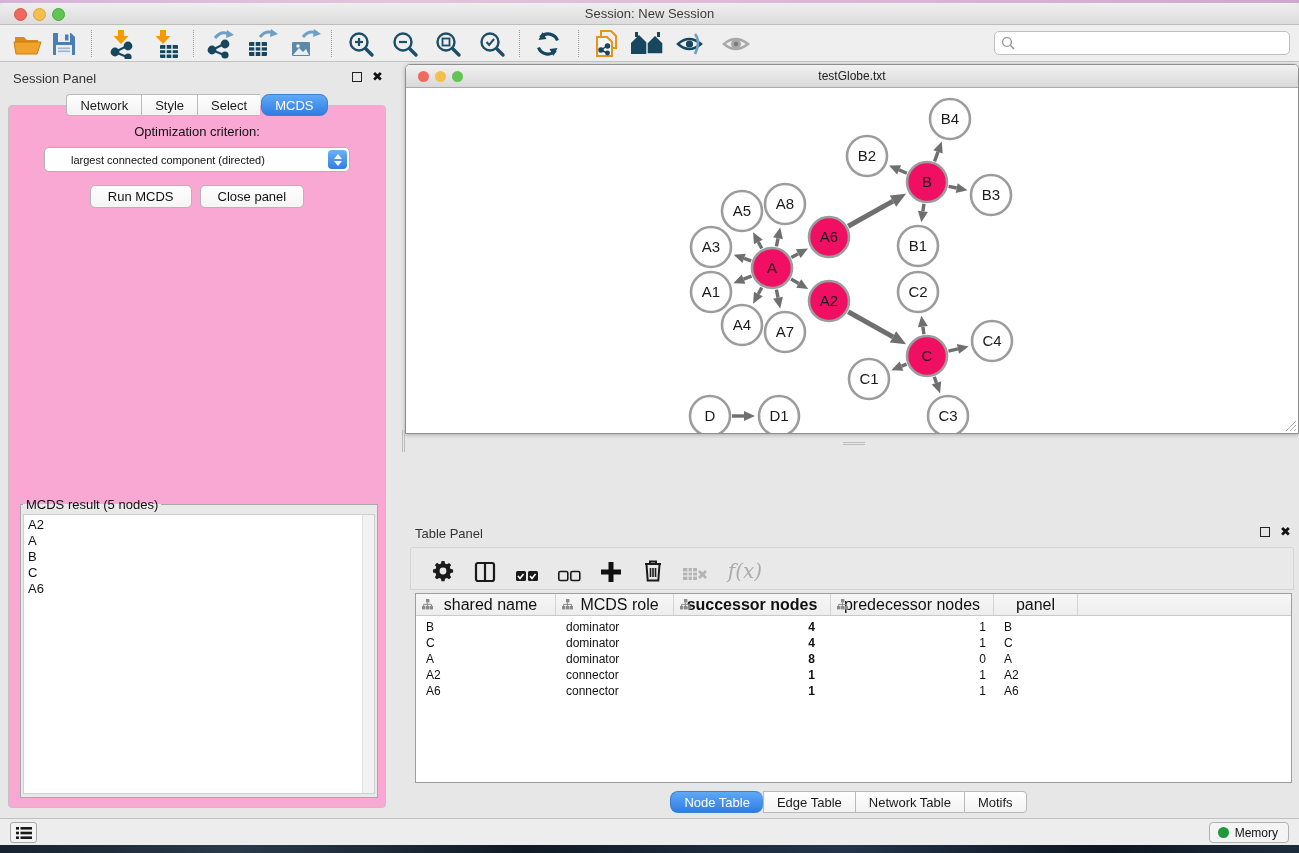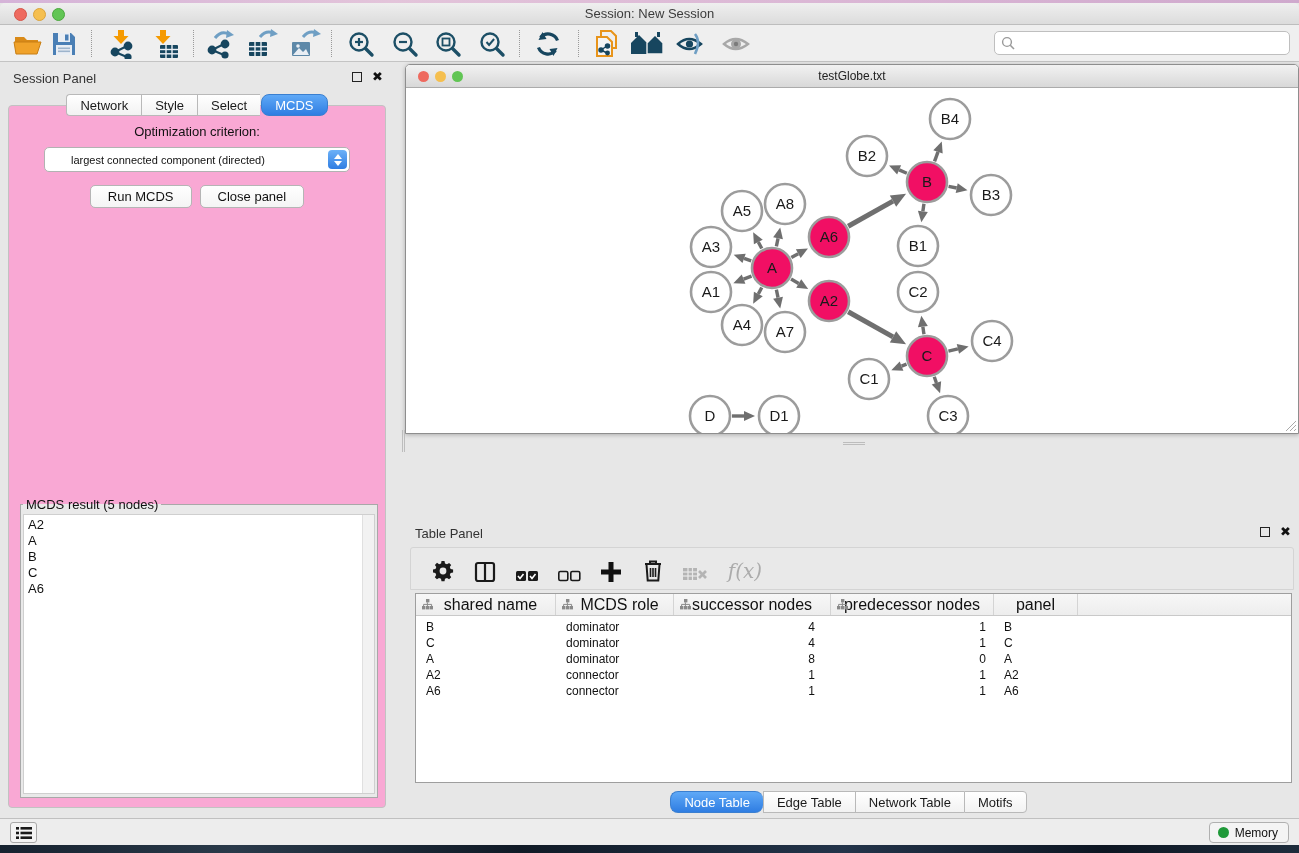--- a/index.html
+++ b/index.html
@@ -106,7 +106,7 @@
   .trow { display:flex; height:16px; align-items:center; color:#111; }
   .td { overflow:hidden; white-space:nowrap; }
   .c0{width:140px; padding-left:10px;} .c1{width:118px; padding-left:10px;}
-  .c2{width:157px; text-align:right; padding-right:16px;} .c3{width:163px; text-align:right; padding-right:8px;}
+  .c2{width:157px; text-align:right; padding-right:16px;font-weight:bold;} .c3{width:163px; text-align:right; padding-right:8px;}
   .c4{width:84px; padding-left:10px;} .cfill{flex:1;}
   .tp-tabs { position:absolute; left:0; right:8px; bottom:5px; display:flex; justify-content:center;margin-top:6px; }
 

